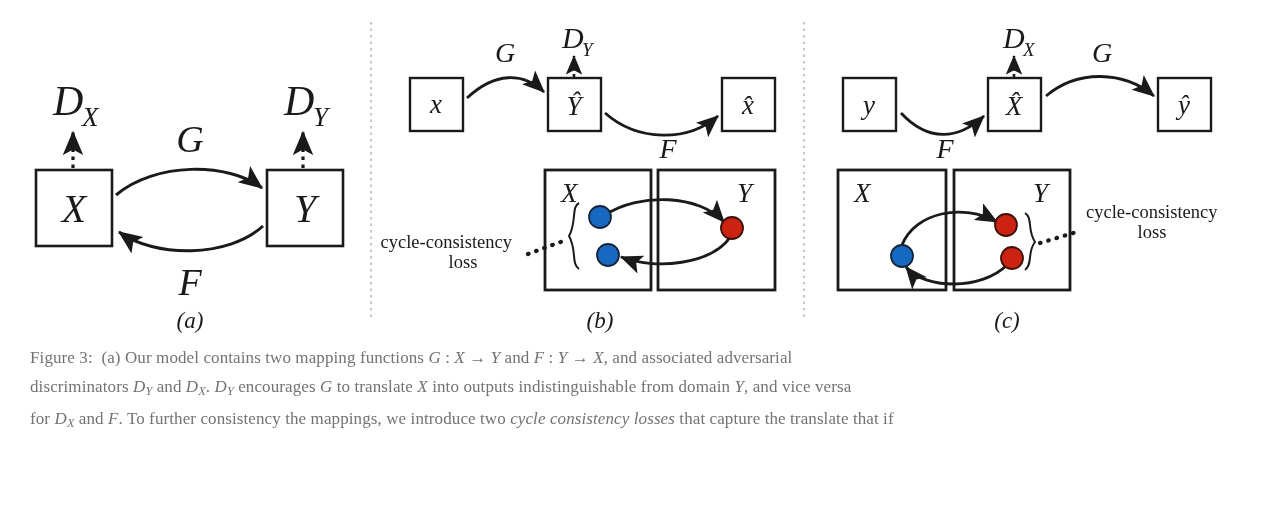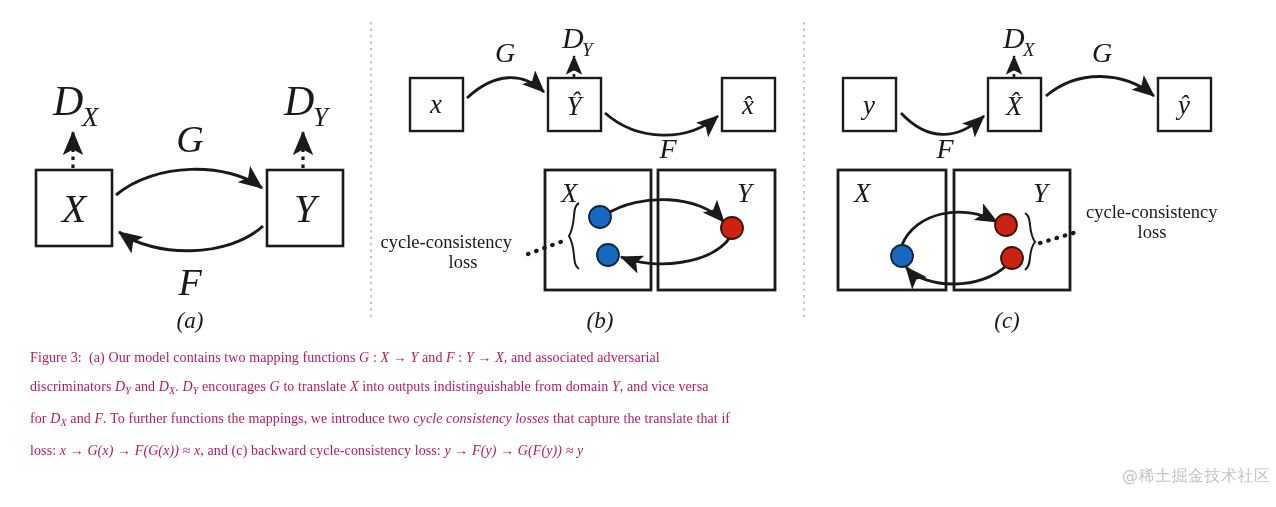--- a/index.html
+++ b/index.html
@@ -42,9 +42,9 @@
   }
   .caption-line {
     font-family: "Liberation Serif", "DejaVu Serif", serif;
-    font-size: 14px;
+    font-size: 17px;
     line-height: 28.5px;
-    color: #be185d;
+    color: #737373;
     white-space: pre;
     letter-spacing: 0.1px;
   }

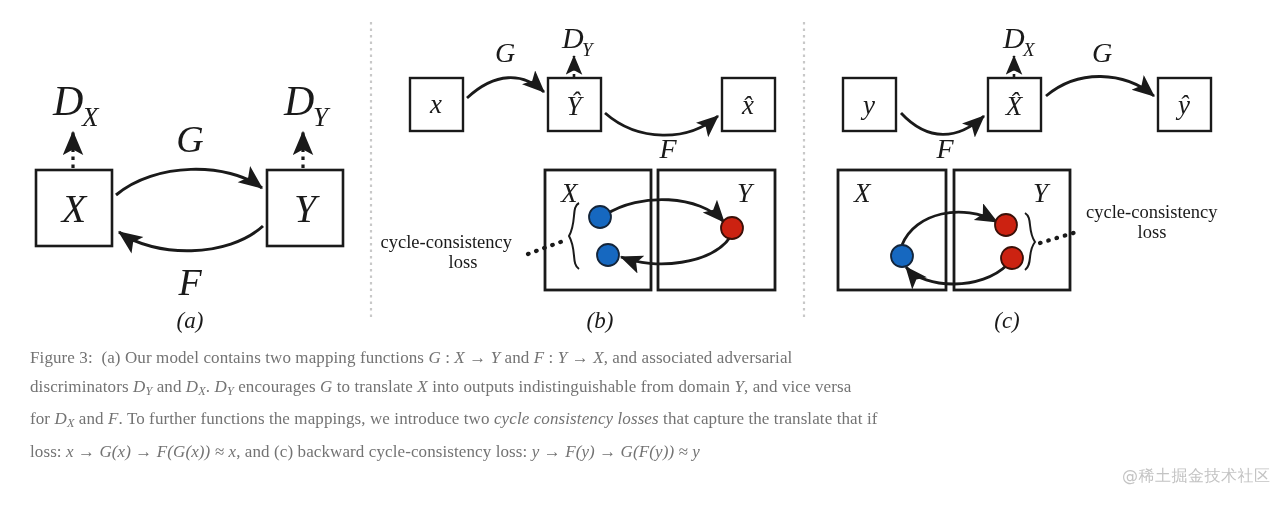--- a/index.html
+++ b/index.html
@@ -232,7 +232,7 @@
 
     <div class="caption-line"><span>discriminators </span><span class="cap-math">D</span><span class="cap-sub">Y</span><span> and </span><span class="cap-math">D</span><span class="cap-sub">X</span><span>. </span><span class="cap-math">D</span><span class="cap-sub">Y</span><span> encourages </span><span class="cap-math">G</span><span> to translate </span><span class="cap-math">X</span><span> into outputs indistinguishable from domain </span><span class="cap-math">Y</span><span>, and vice versa</span></div>
 
-    <div class="caption-line"><span>for </span><span class="cap-math">D</span><span class="cap-sub">X</span><span> and </span><span class="cap-math">F</span><span>. To further functions the mappings, we introduce two </span><span class="cap-italic">cycle consistency losses</span><span> that capture the translate that if</span></div>
+    <div class="caption-line"><span>for </span><span class="cap-math">D</span><span class="cap-sub">X</span><span> and </span><span class="cap-math">F</span><span>. To further consistency the mappings, we introduce two </span><span class="cap-italic">cycle consistency losses</span><span> that capture the translate that if</span></div>
 
 
     <div class="caption-line"><span>loss: </span><span class="cap-math">x → G(x) → F(G(x)) ≈ x</span><span>, and (c) backward cycle-consistency loss: </span><span class="cap-math">y → F(y) → G(F(y)) ≈ y</span></div>

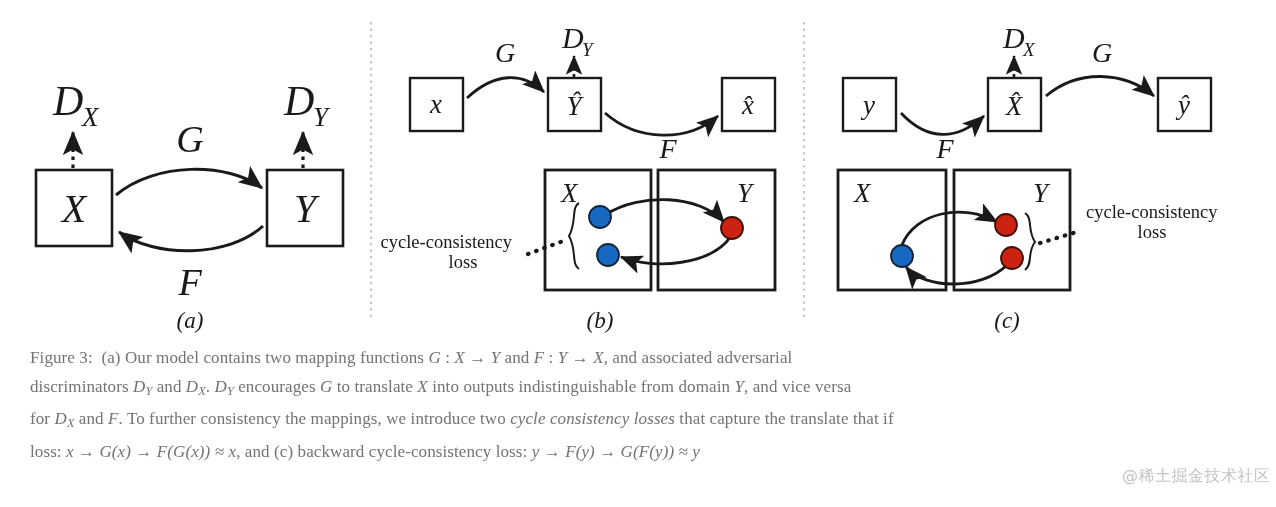--- a/index.html
+++ b/index.html
@@ -235,7 +235,6 @@
     <div class="caption-line"><span>for </span><span class="cap-math">D</span><span class="cap-sub">X</span><span> and </span><span class="cap-math">F</span><span>. To further consistency the mappings, we introduce two </span><span class="cap-italic">cycle consistency losses</span><span> that capture the translate that if</span></div>
 
 
-    <div class="caption-line"><span>loss: </span><span class="cap-math">x → G(x) → F(G(x)) ≈ x</span><span>, and (c) backward cycle-consistency loss: </span><span class="cap-math">y → F(y) → G(F(y)) ≈ y</span></div>
 
   </div>
 

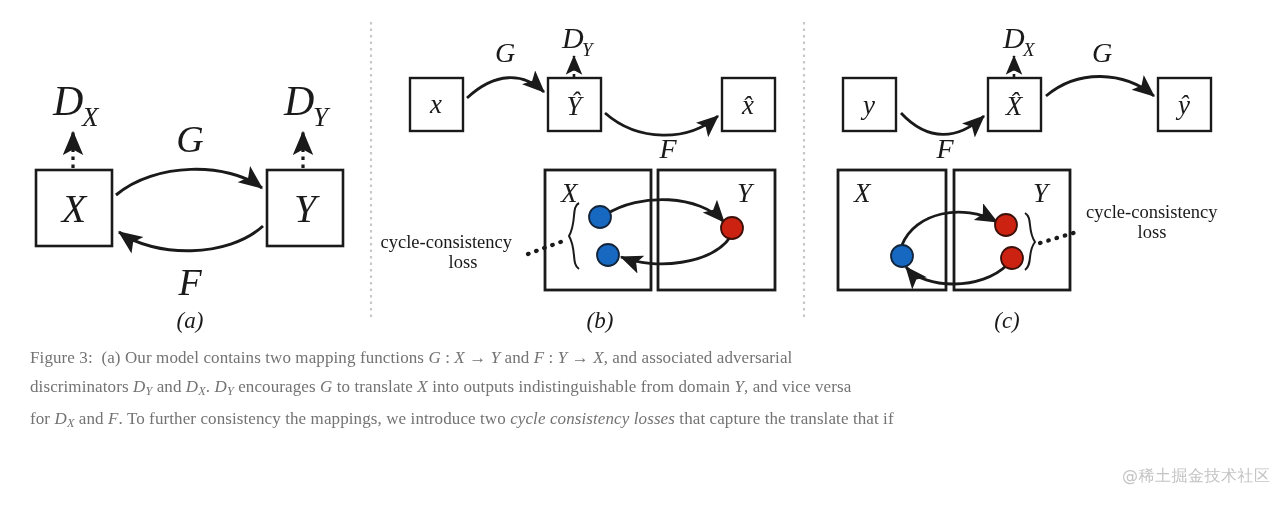--- a/index.html
+++ b/index.html
@@ -238,7 +238,6 @@
 
   </div>
 
-  <div id="watermark">@稀土掘金技术社区</div>
 
 </div>
 

